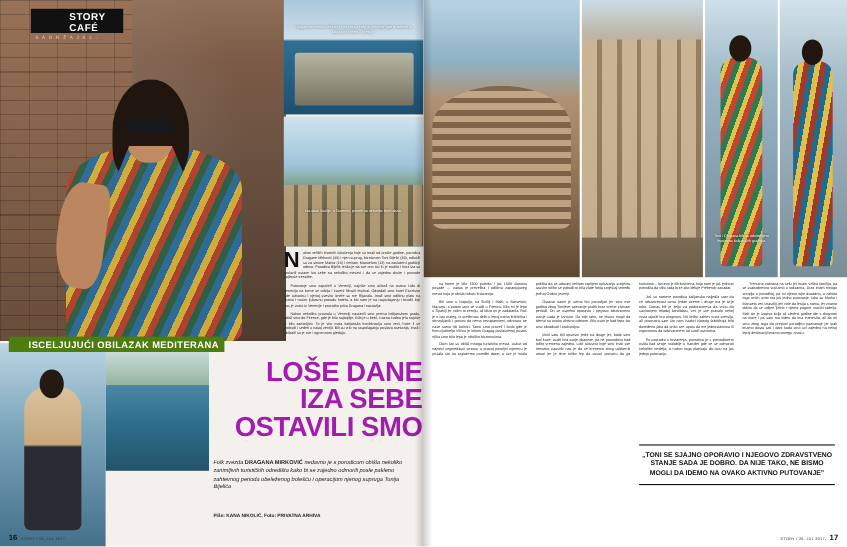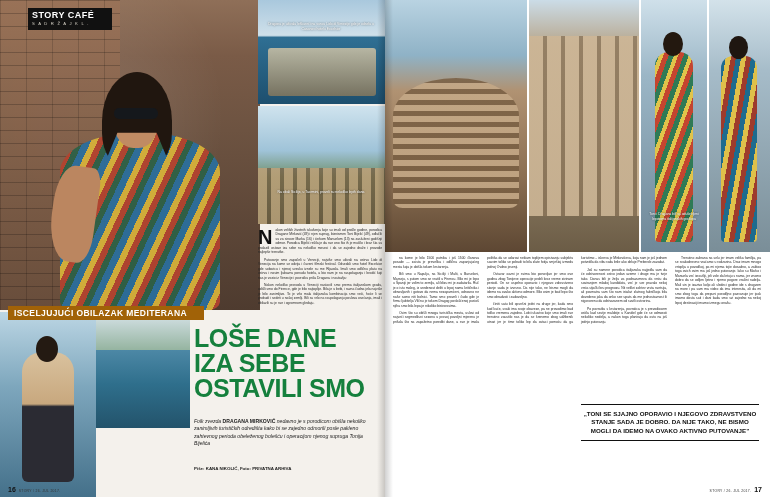--- a/index.html
+++ b/index.html
@@ -56,6 +56,7 @@
     font-weight: bold;
     letter-spacing: 0.5px;
     line-height: 10px;
+    margin-left: 31px;
   }
   .logo-box .l2 {
     font-size: 4.2px;

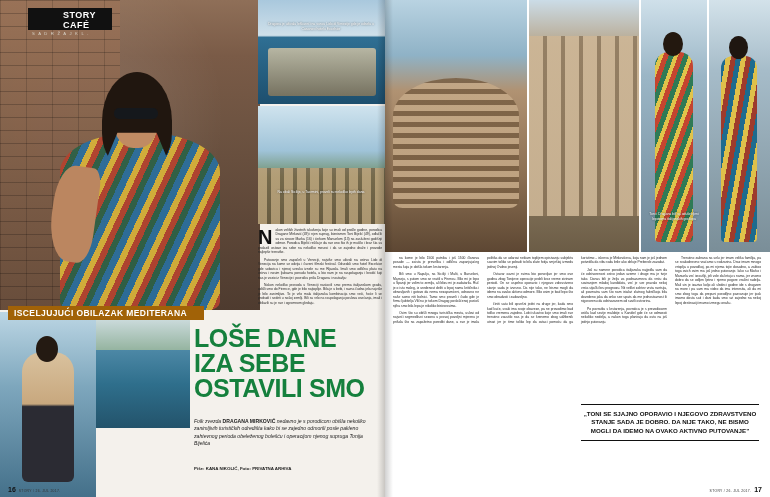--- a/index.html
+++ b/index.html
@@ -245,13 +245,13 @@
     position: absolute;
     left: 8px; top: 306px;
     width: 196px; height: 14px;
-    background: #a16207;
+    background: #4d7c0f;
     color: #fff;
     font-size: 8.5px;
     font-weight: bold;
     letter-spacing: 0.4px;
     line-height: 14px;
-    padding-left: 6px;
+    padding-left: 18px;
     box-sizing: border-box;
     z-index: 25;
   }

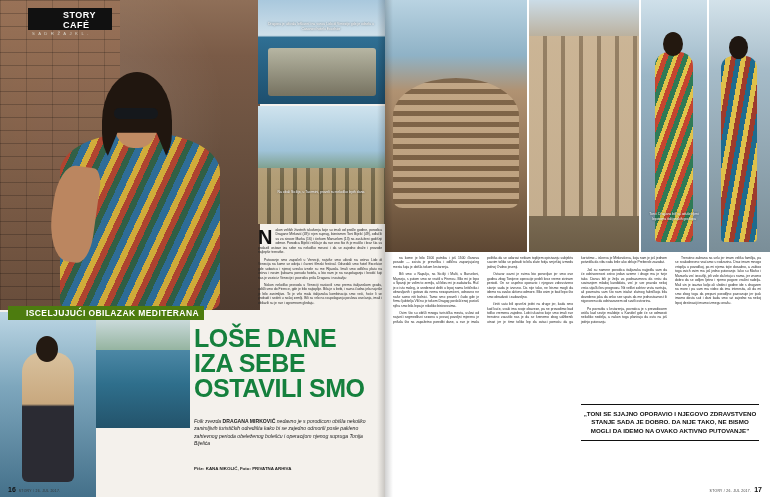--- a/index.html
+++ b/index.html
@@ -260,12 +260,13 @@
     left: 194px; top: 326px;
     width: 190px;
     z-index: 25;
-    color: #15803d;
+    color: #a21caf;
     font-size: 25px;
     font-weight: bold;
     line-height: 25px;
     letter-spacing: -0.4px;
     text-transform: uppercase;
+    text-align: right;
   }
   .standfirst {
     position: absolute;

